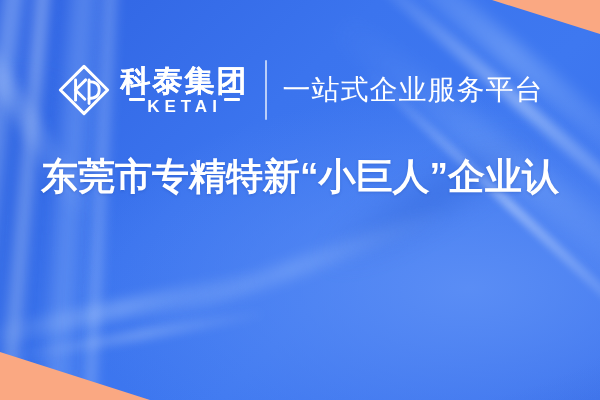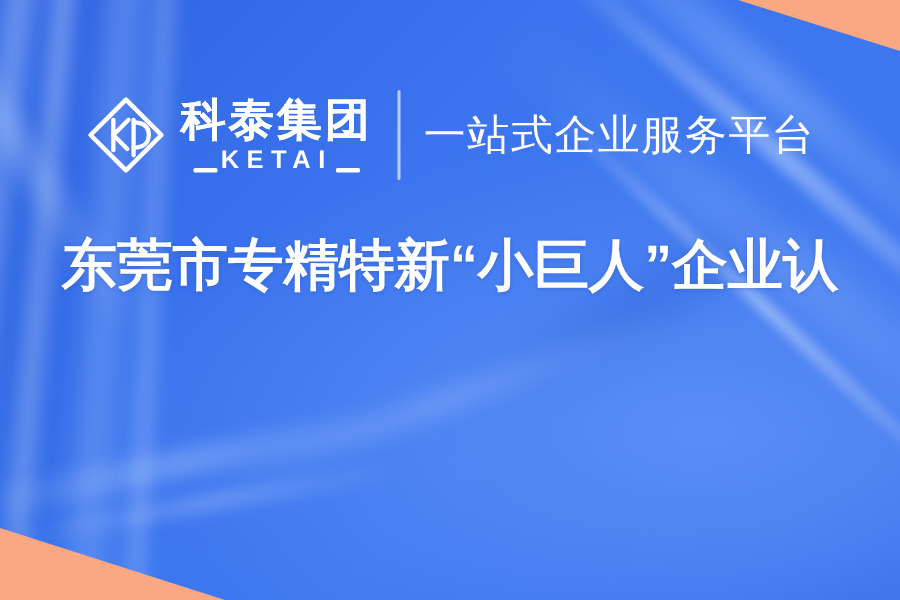--- a/index.html
+++ b/index.html
@@ -86,7 +86,7 @@
     -webkit-text-stroke:0px;
     text-shadow:0 0 0 #fff;
   }
-  .brand-en-row{display:flex;align-items:flex-end;gap:2px;}
+  .brand-en-row{display:flex;align-items:flex-start;gap:2px;}
   .dash{display:block;width:16px;height:3px;background:#fff;border-radius:1px;}
   .brand-en{
     font-size:17px;font-weight:bold;color:#fff;letter-spacing:5px;

